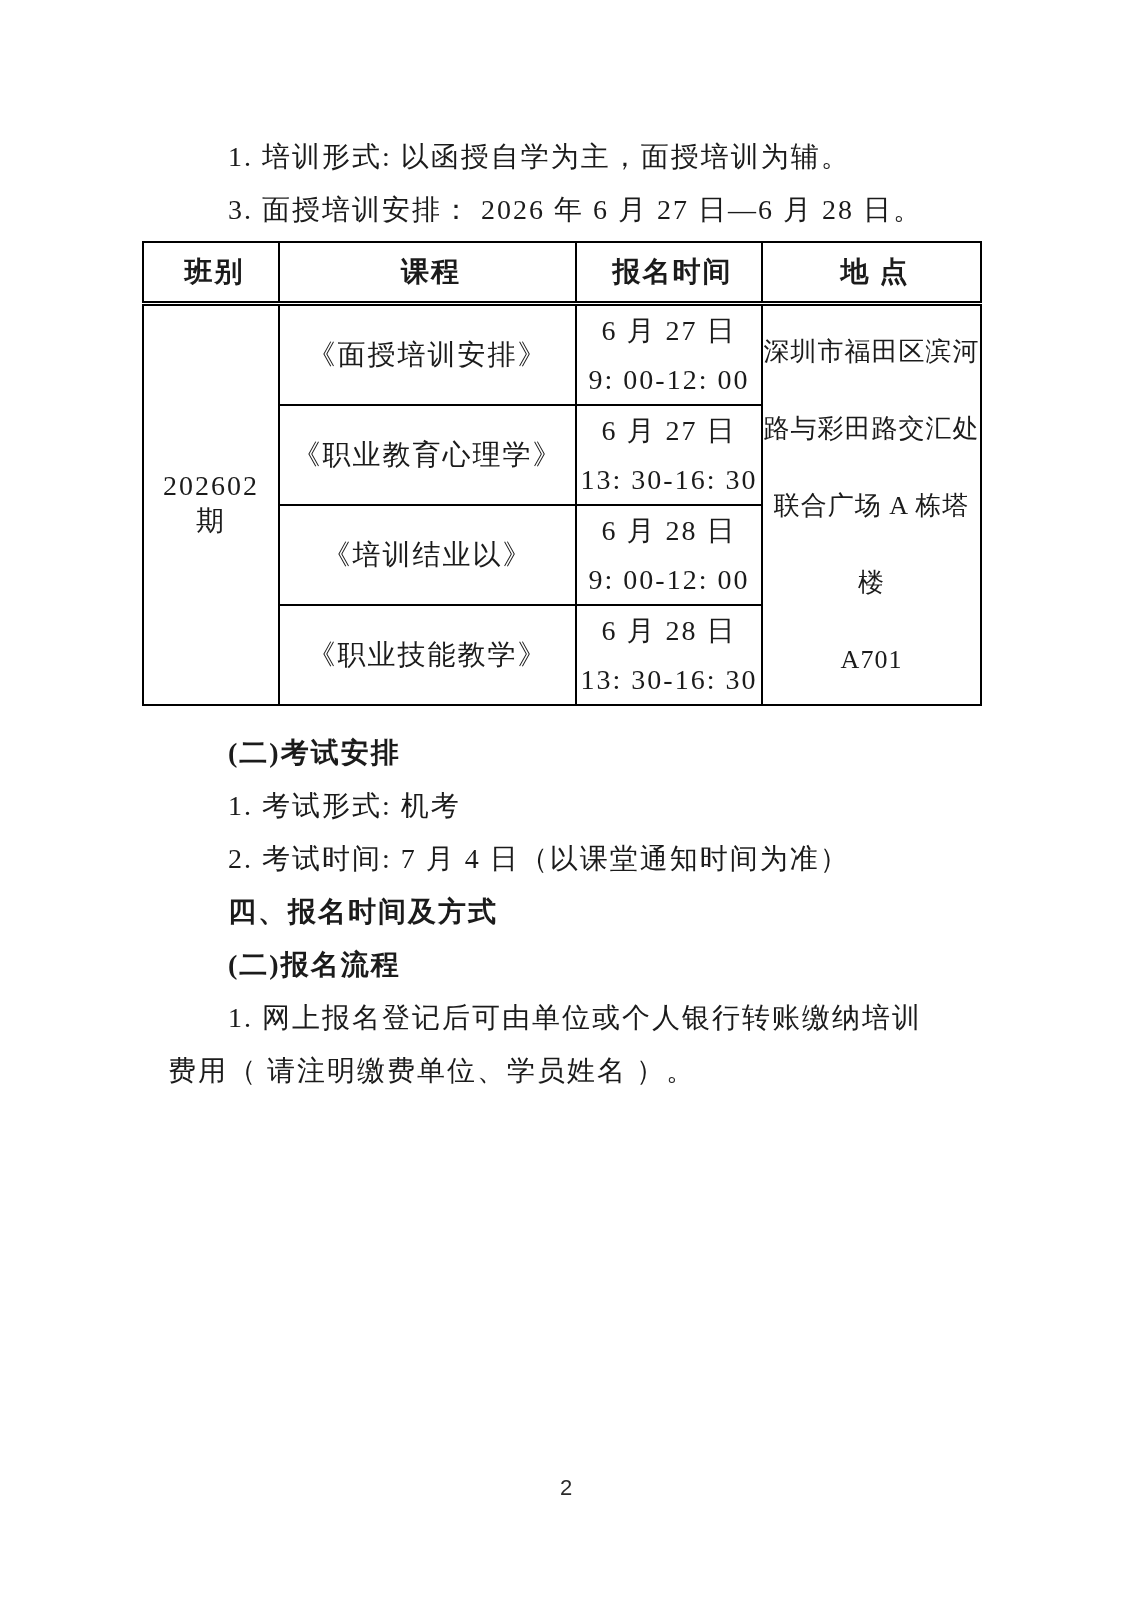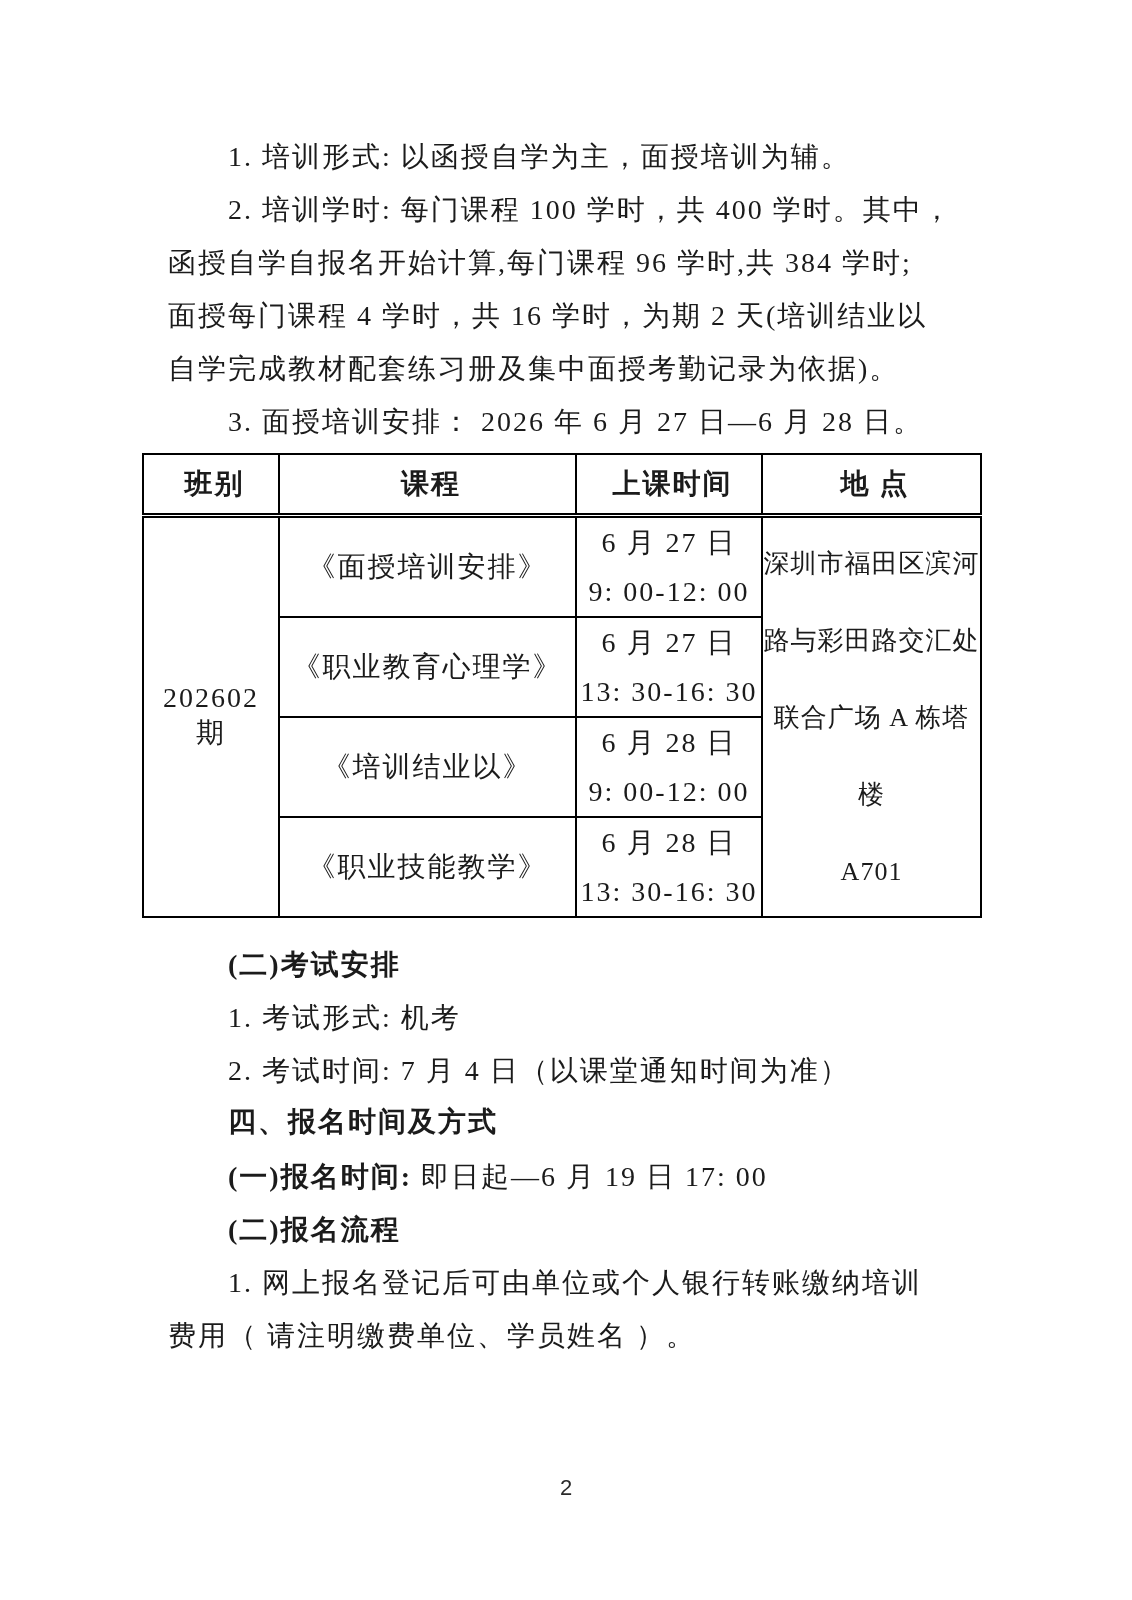--- a/index.html
+++ b/index.html
@@ -68,10 +68,6 @@
   <div class="content">
 
     <p class="indent">1. 培训形式: 以函授自学为主，面授培训为辅。</p>
-    <p class="indent prewrap">2. 培训学时: 每门课程 100 学时，共 400 学时。其中，
-函授自学自报名开始计算,每门课程 96 学时,共 384 学时;
-面授每门课程 4 学时，共 16 学时，为期 2 天(培训结业以
-自学完成教材配套练习册及集中面授考勤记录为依据)。</p>
     <p class="indent">3. 面授培训安排： 2026 年 6 月 27 日—6 月 28 日。</p>
 
     <table class="schedule">

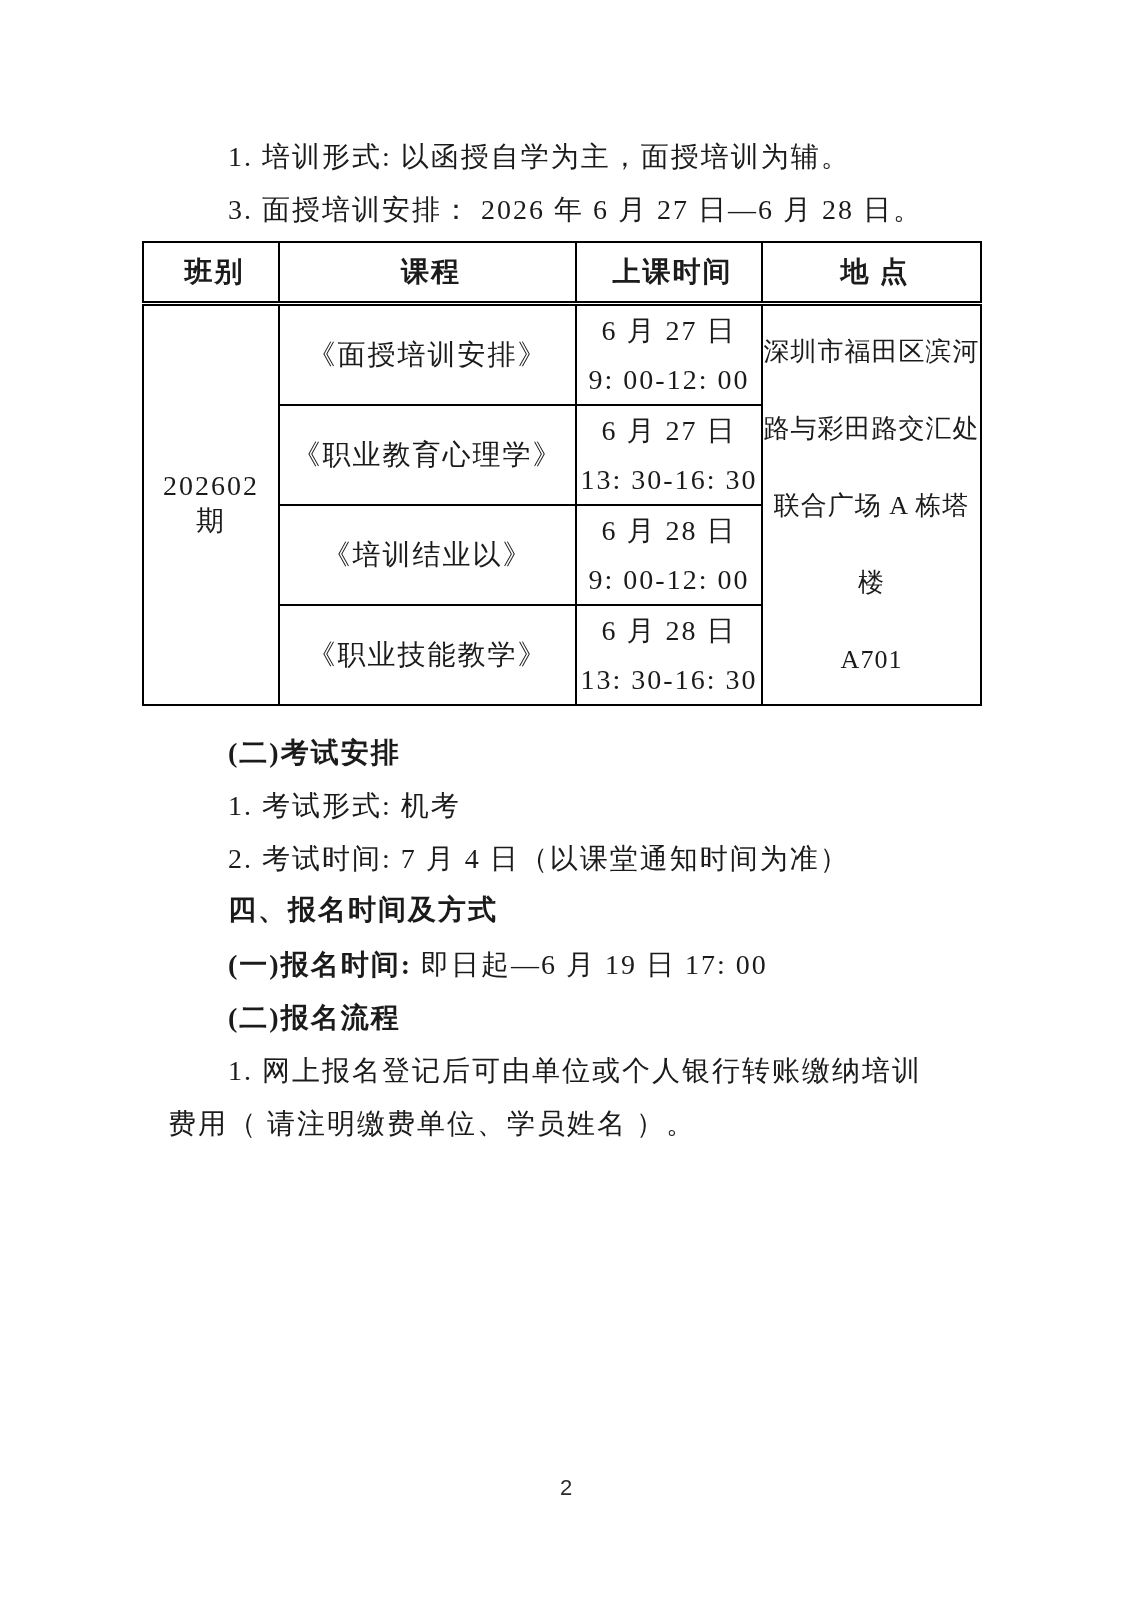--- a/index.html
+++ b/index.html
@@ -81,7 +81,7 @@
         <tr>
           <th>班别</th>
           <th>课程</th>
-          <th>上课时间</th>
+          <th>报名时间</th>
           <th>地  点</th>
         </tr>
       </thead>

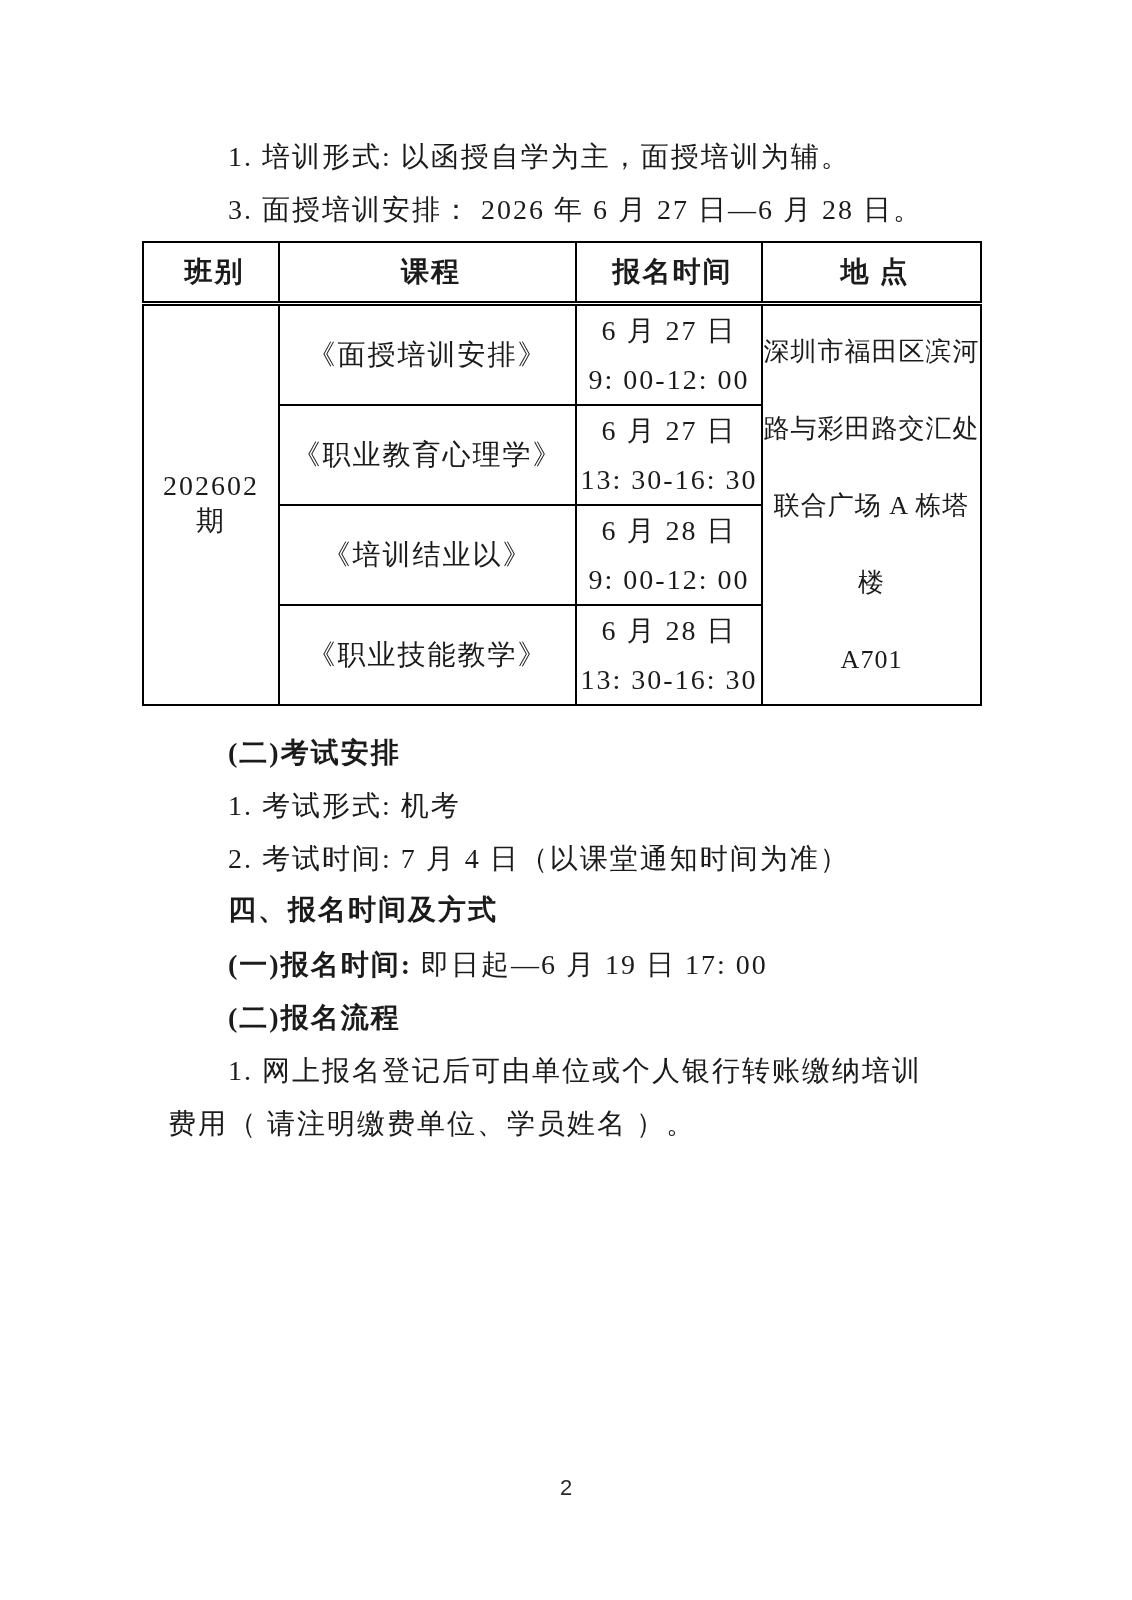--- a/index.html
+++ b/index.html
@@ -18,7 +18,7 @@
   .prewrap { white-space: pre-line; }
   .bold { font-weight: bold; }
   .heading-sans {
-    font-family: Liberation Mono, monospace;
+    font-family: Liberation Serif, serif;
     font-weight: bold;
   }
 

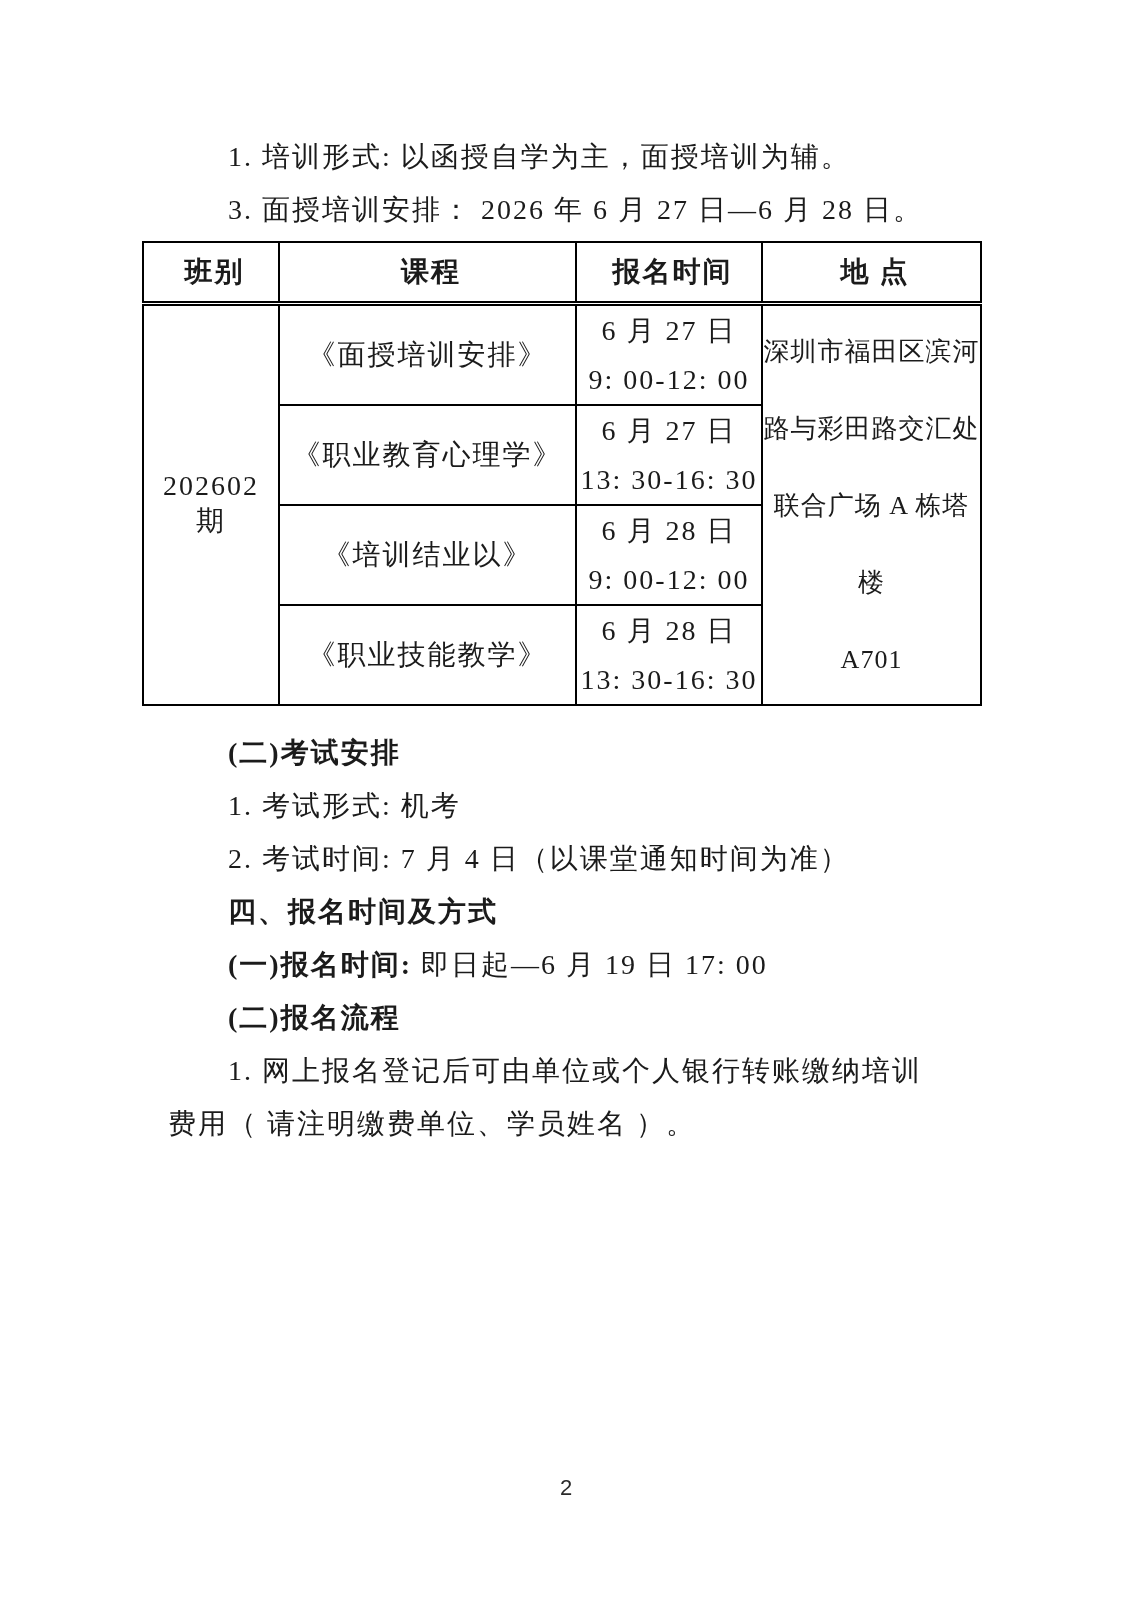--- a/index.html
+++ b/index.html
@@ -127,7 +127,6 @@
     <p class="indent">2. 考试时间: 7 月 4 日（以课堂通知时间为准）</p>
 
     <p class="indent heading-sans">四、报名时间及方式</p>
-    <p class="indent"><span class="bold">(一)报名时间: </span><span>即日起—6 月 19 日 17: 00</span></p>
     <p class="indent bold">(二)报名流程</p>
     <p class="indent prewrap">1. 网上报名登记后可由单位或个人银行转账缴纳培训
 费用（ 请注明缴费单位、学员姓名 ）。</p>

